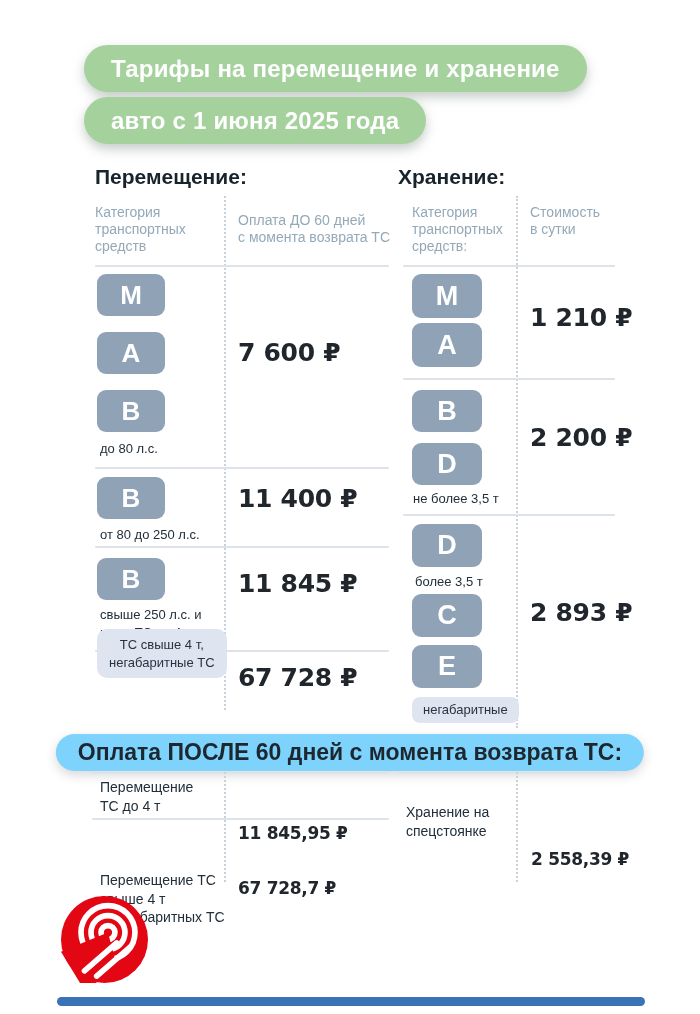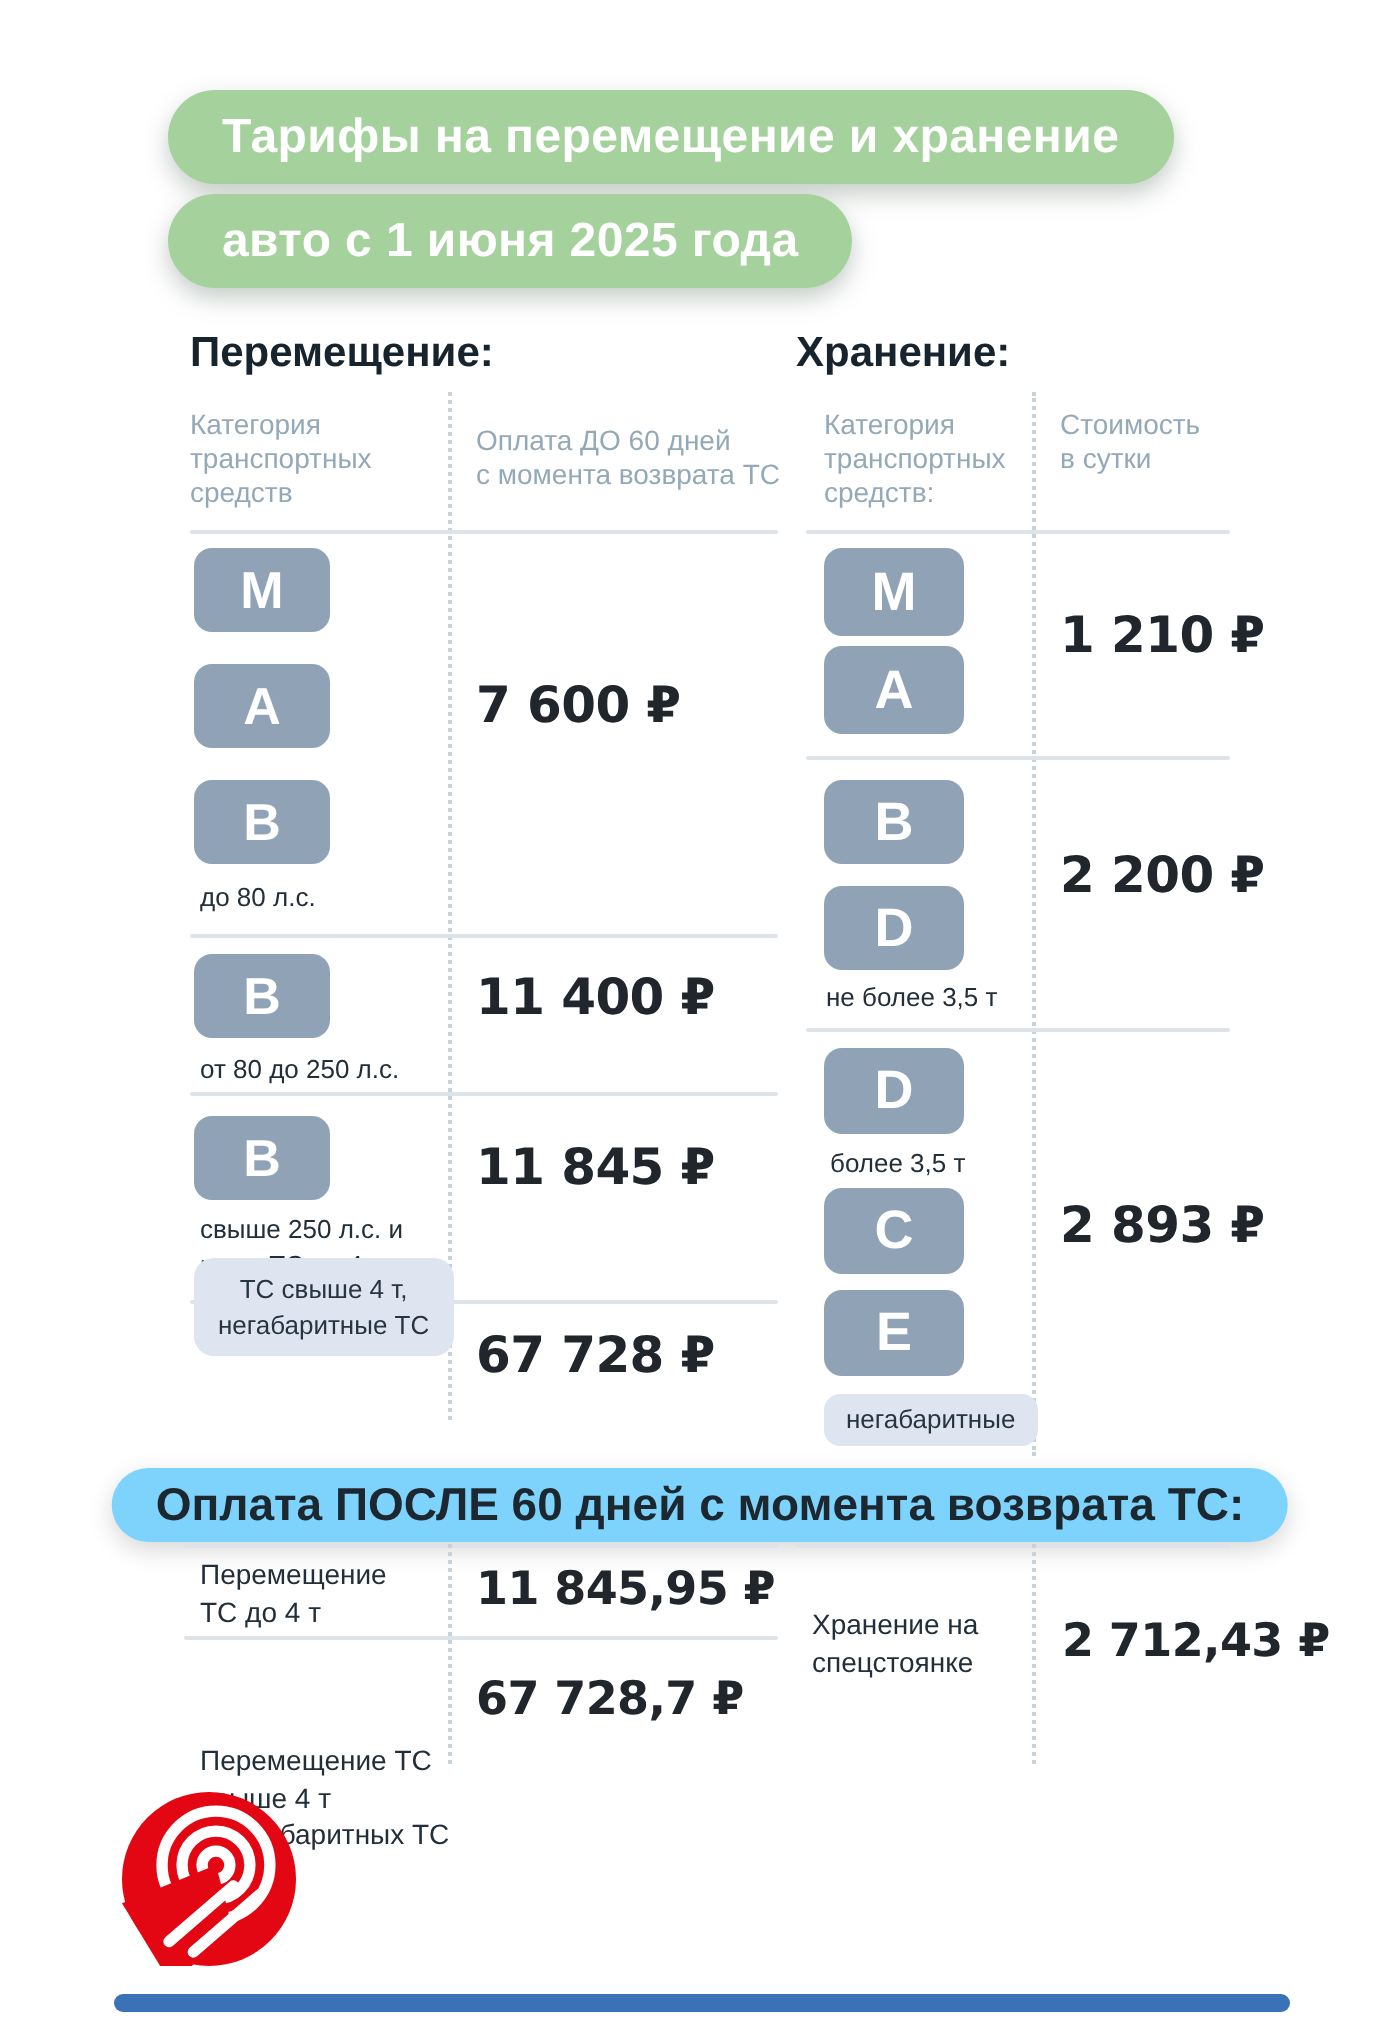--- a/index.html
+++ b/index.html
@@ -35,7 +35,7 @@
   
   .price{position:absolute;font-family:"DejaVu Sans",sans-serif;font-weight:bold;
     font-size:25px;line-height:29px;color:#20262c;letter-spacing:-.3px;}
-  .price.small{font-size:23px;line-height:27px;}
+  .price.small{font-size:17px;line-height:27px;margin-top:38px;}
 
   
   .tag{position:absolute;background:#dfe4f1;color:#273441;border-radius:10px;

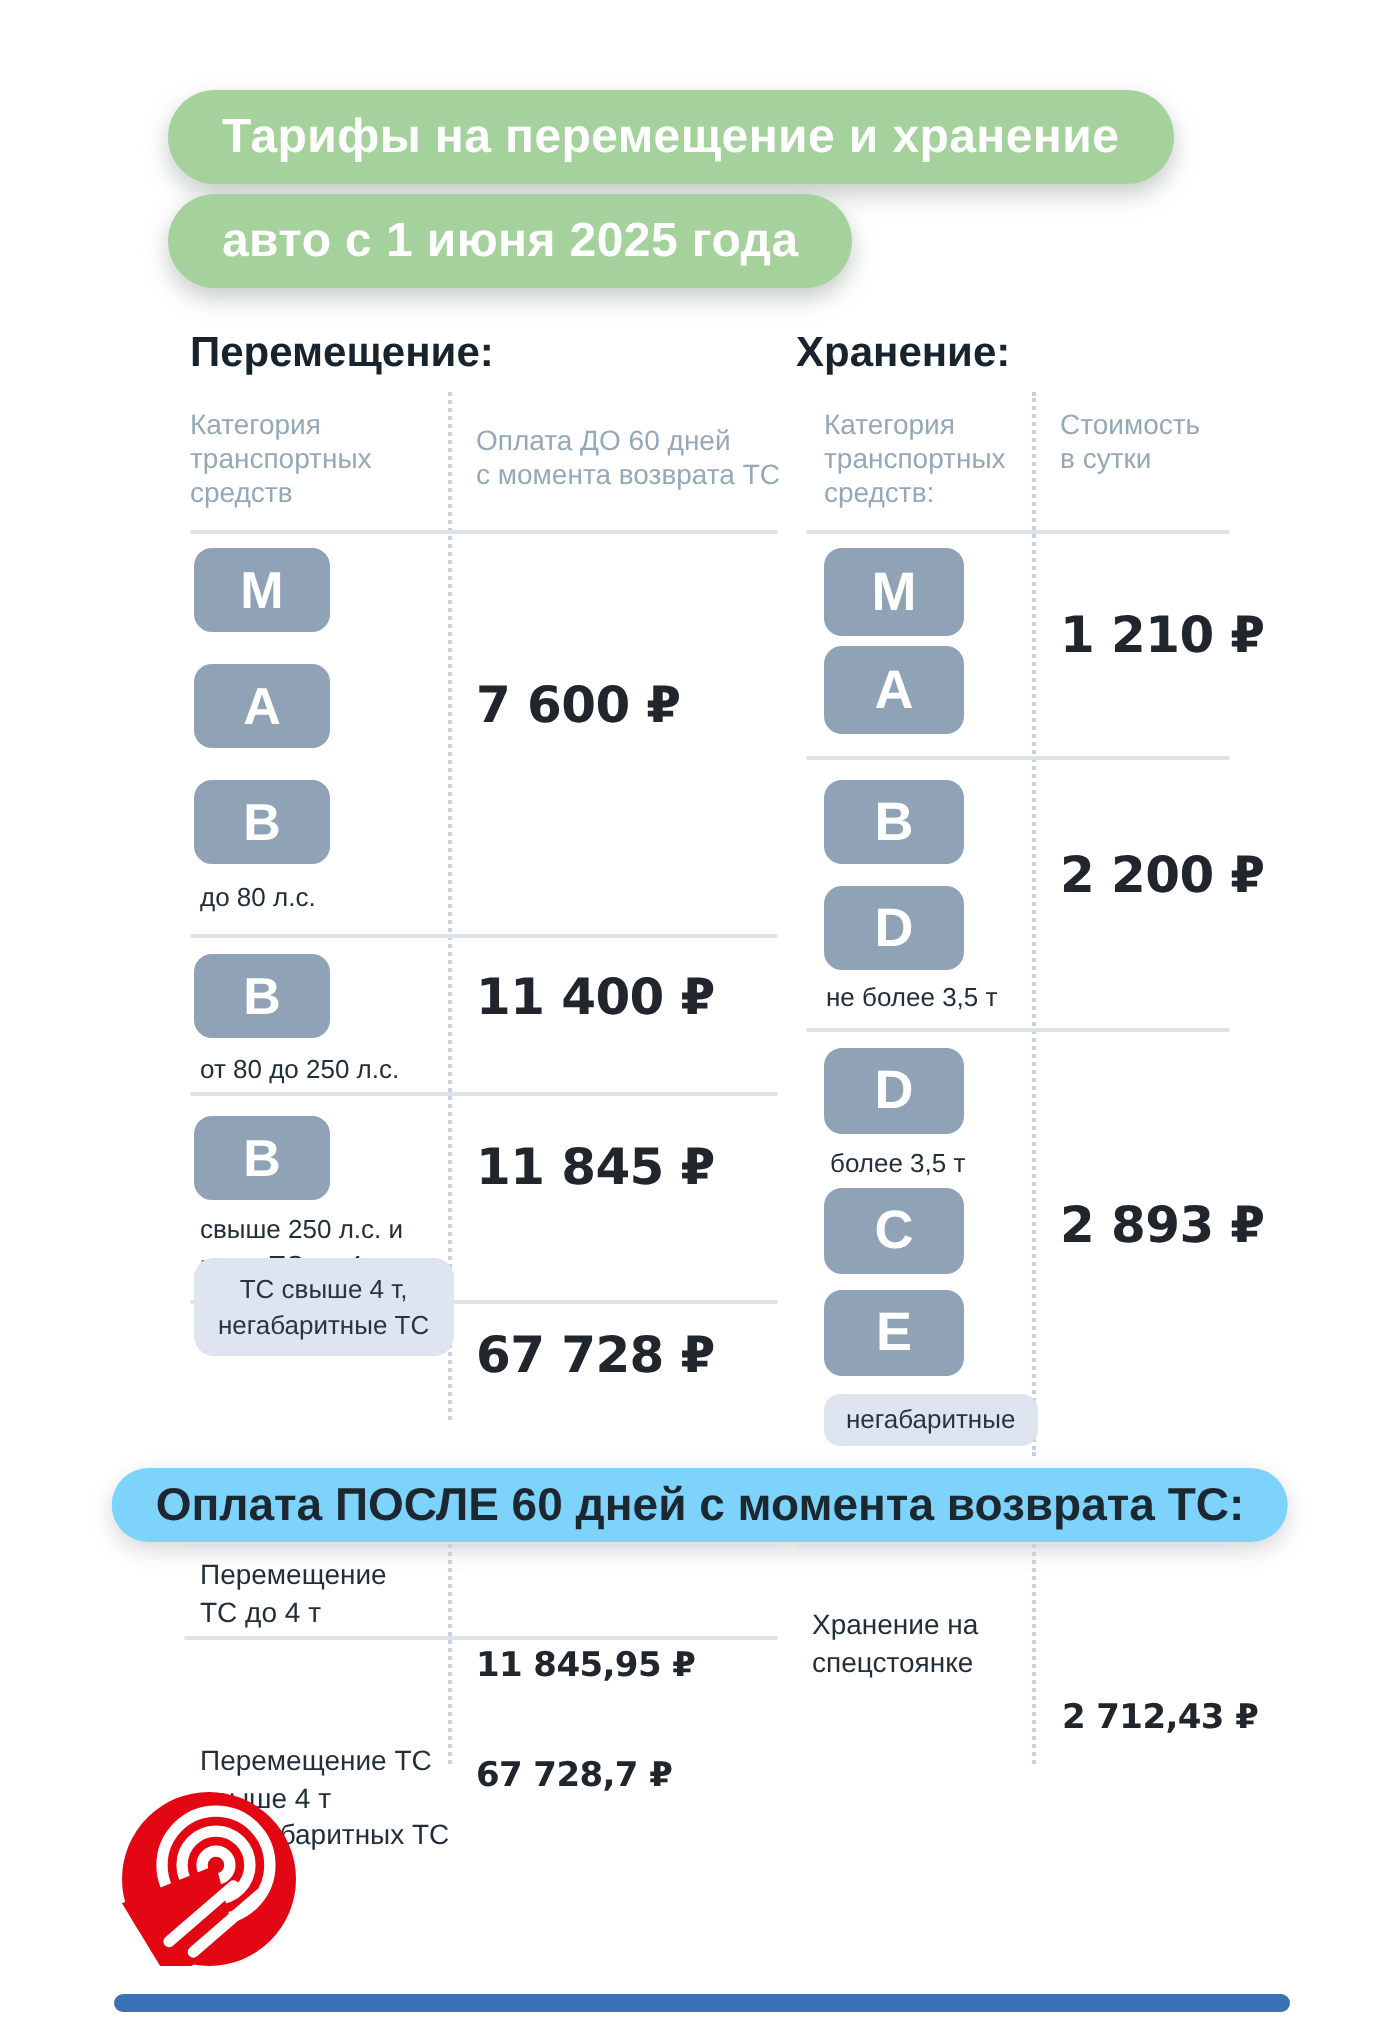--- a/index.html
+++ b/index.html
@@ -148,7 +148,7 @@
   <div class="vdots" style="left:516px;top:772px;height:110px;"></div>
   <div class="rowlabel pre" style="left:406px;top:803px;">Хранение на
 спецстоянке</div>
-  <div class="price small" style="left:531px;top:808px;">2 712,43 ₽</div>
+  <div class="price small" style="left:531px;top:808px;">2 558,39 ₽</div>
 
   <div class="logo">
     <svg viewBox="0 0 100 100" width="87" height="87" aria-hidden="true">

